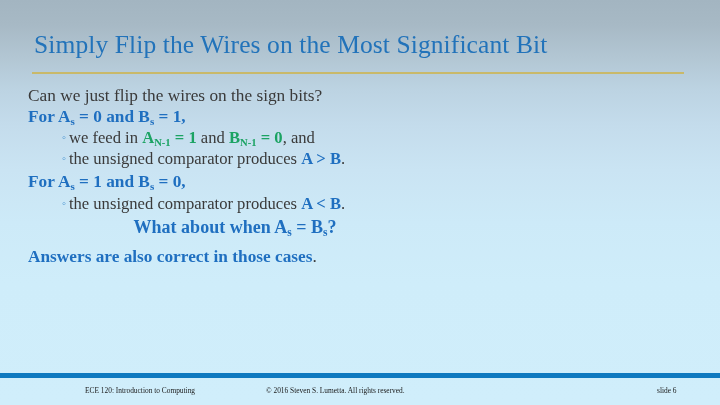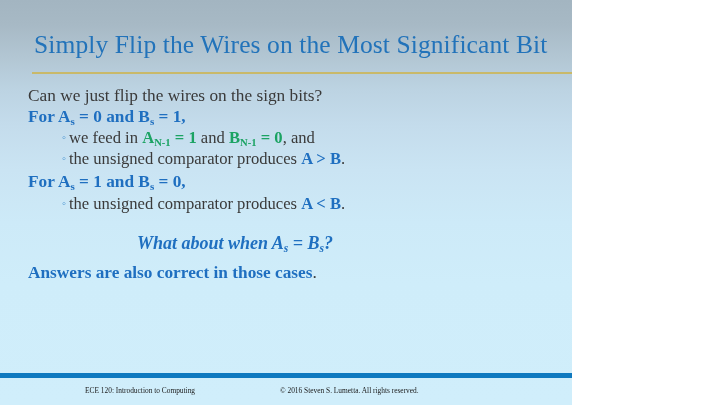--- a/index.html
+++ b/index.html
@@ -12,7 +12,7 @@
   }
   #slide {
     position: relative;
-    width: 572px;
+    width: 720px;
     height: 405px;
     overflow: hidden;
     background: linear-gradient(to bottom,

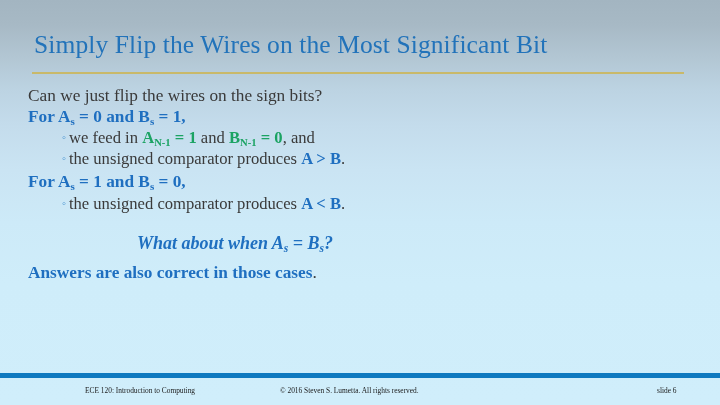--- a/index.html
+++ b/index.html
@@ -84,13 +84,12 @@
   #q-line {
     padding-left: 0;
     text-align: center;
-    margin-top: 20px;
+    margin-top: 4px;
     margin-right: 250px;
     font-size: 18px;
     color: #1f6fc0;
     font-weight: bold;
     white-space: nowrap;
-    font-style: italic;
   }
   #flip-line {
     margin-top: 9px;

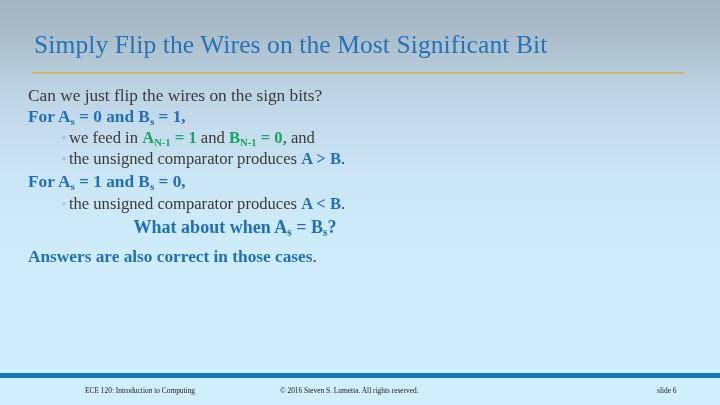--- a/index.html
+++ b/index.html
@@ -118,7 +118,7 @@
     color: #1a1a1a;
   }
   #footer .f-left   { position: absolute; left: 41px;  top: 0; padding-left: 44px; }
-  #footer .f-center { position: absolute; left: 280px; top: 0; }
+  #footer .f-center { position: absolute; left: 266px; top: 0; }
   #footer .f-right  { position: absolute; left: 657px; top: 0; }
 </style>
 </head>

